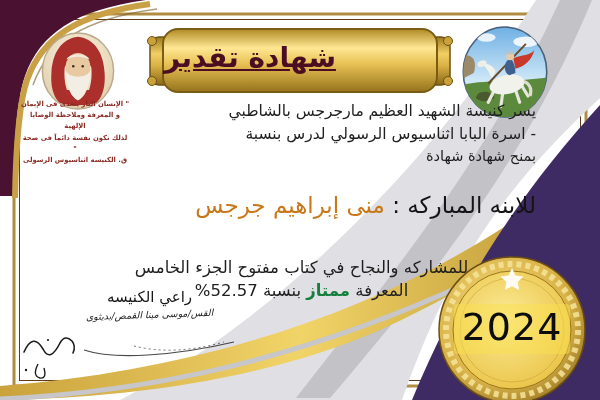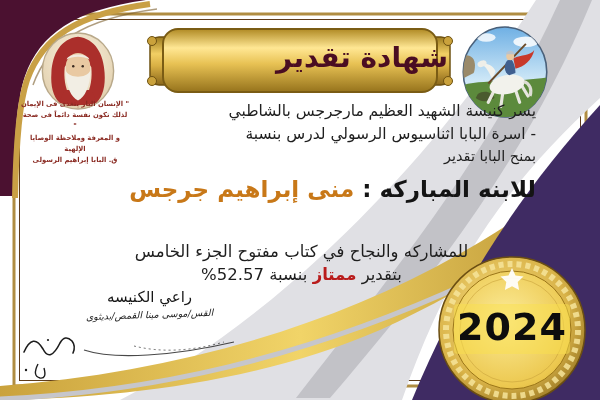--- a/index.html
+++ b/index.html
@@ -14,11 +14,12 @@
   .layer{position:absolute;z-index:2;}
 
   .banner-title{
-    left:188px;top:41px;width:260px;
-    text-align:right;
+    left:164px;top:41px;width:260px;
+    text-align:left;
     font-size:28px;font-weight:bold;
     color:#4a0d22;
     direction:rtl;
+    text-decoration:underline;
   }
 
   .portrait{position:absolute;z-index:2;}

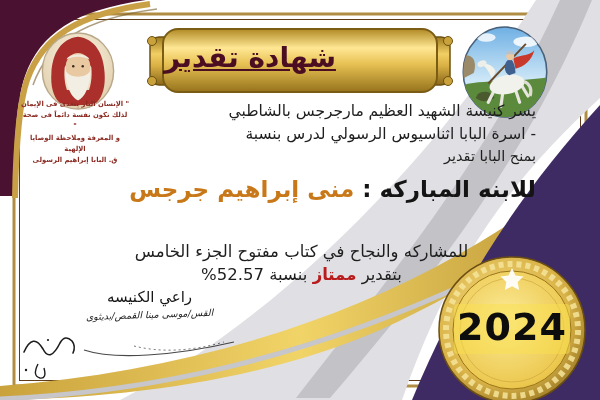--- a/index.html
+++ b/index.html
@@ -188,8 +188,8 @@
 
   <div class="layer quote">
     <div>" الإنسان البار يتغذى فى الإيمان</div>
+    <div>و المعرفة وملاحظة الوصايا الإلهية</div>
     <div>لذلك تكون نفسة دائماً فى صحة "</div>
-    <div>و المعرفة وملاحظة الوصايا الإلهية</div>
     <div>ق. البابا إبراهيم الرسولى</div>
   </div>
 

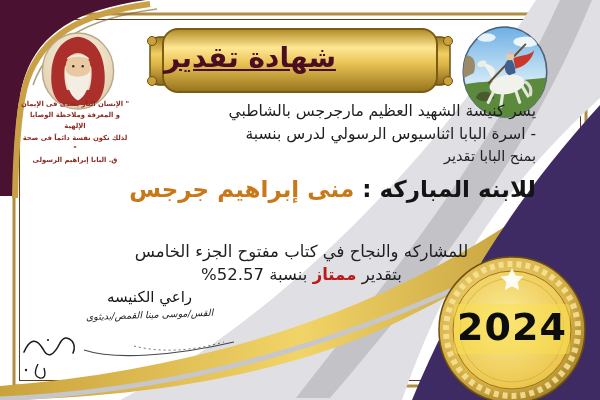--- a/index.html
+++ b/index.html
@@ -190,7 +190,7 @@
     <div>" الإنسان البار يتغذى فى الإيمان</div>
     <div>و المعرفة وملاحظة الوصايا الإلهية</div>
     <div>لذلك تكون نفسة دائماً فى صحة "</div>
-    <div>ق. البابا إبراهيم الرسولى</div>
+    <div>ق. الكنيسه اثناسيوس الرسولى</div>
   </div>
 
   <div class="layer body-text">

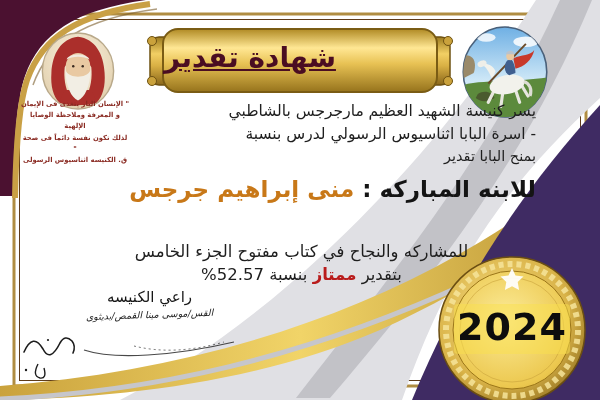--- a/index.html
+++ b/index.html
@@ -196,7 +196,7 @@
   <div class="layer body-text">
     <div class="line-sm">يسر كنيسة الشهيد العظيم مارجرجس بالشاطبي</div>
     <div class="line-sm">- اسرة البابا اثناسيوس الرسولي لدرس بنسبة</div>
-    <div class="line-xs">بمنح البابا تقدير</div>
+    <div class="line-xs">بمنح شهادة شهادة</div>
     <div class="recipient">
       <span>للابنه المباركه :</span>
       <span class="name">منى إبراهيم جرجس</span>

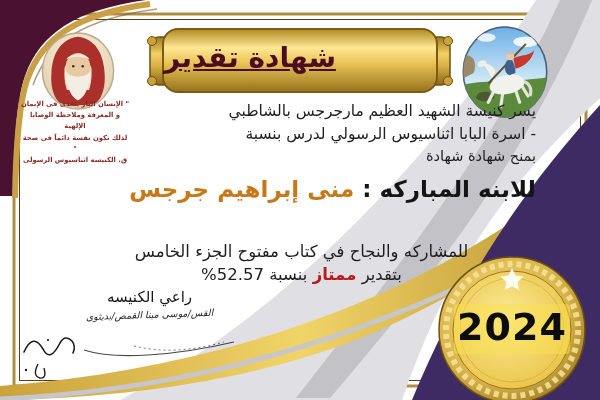--- a/index.html
+++ b/index.html
@@ -40,7 +40,7 @@
   }
   .line-sm{font-size:15.5px;line-height:23px;text-align:right;}
   .line-xs{font-size:14.5px;line-height:21px;text-align:right;}
-  .recipient{font-size:23px;line-height:33px;margin-top:6px;text-align:right;font-weight:bold;color:#141414;}
+  .recipient{font-size:23px;line-height:33px;margin-top:22px;text-align:right;font-weight:normal;color:#141414;}
   .recipient .name{color:#c87818;}
   .achv{font-size:16.5px;line-height:23px;text-align:center;margin-top:34px;}
   .grade{font-size:16.5px;line-height:24px;text-align:center;}

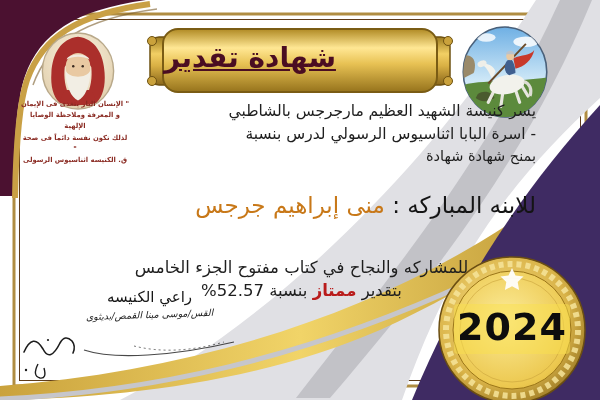--- a/index.html
+++ b/index.html
@@ -44,7 +44,7 @@
   .recipient .name{color:#c87818;}
   .achv{font-size:16.5px;line-height:23px;text-align:center;margin-top:34px;}
   .grade{font-size:16.5px;line-height:24px;text-align:center;}
-  .grade .word{color:#b91c1c;font-weight:bold;}
+  .grade .word{color:#15803d;font-weight:bold;}
 
   .sig{
     left:42px;top:288px;width:215px;

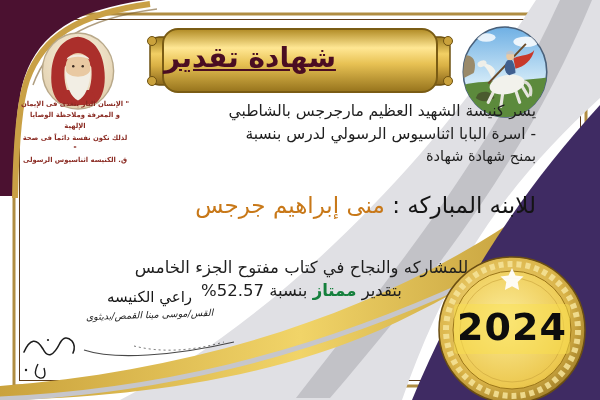--- a/index.html
+++ b/index.html
@@ -203,7 +203,7 @@
     </div>
     <div class="achv">للمشاركه والنجاح في كتاب مفتوح الجزء الخامس</div>
     <div class="grade">
-      <span>بتقدير</span>
+      <span>المعرفة</span>
       <span class="word">ممتاز</span>
       <span>بنسبة 52.57%</span>
     </div>

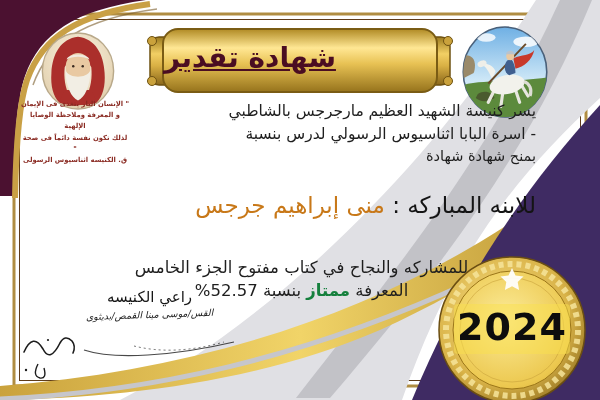--- a/index.html
+++ b/index.html
@@ -61,7 +61,7 @@
   .medal-year{
     left:452px;top:305px;width:120px;
     text-align:center;
-    font-size:38px;font-weight:bold;
+    font-size:38px;font-weight:normal;
     color:#0d0d0d;letter-spacing:1px;
   }
 </style>

